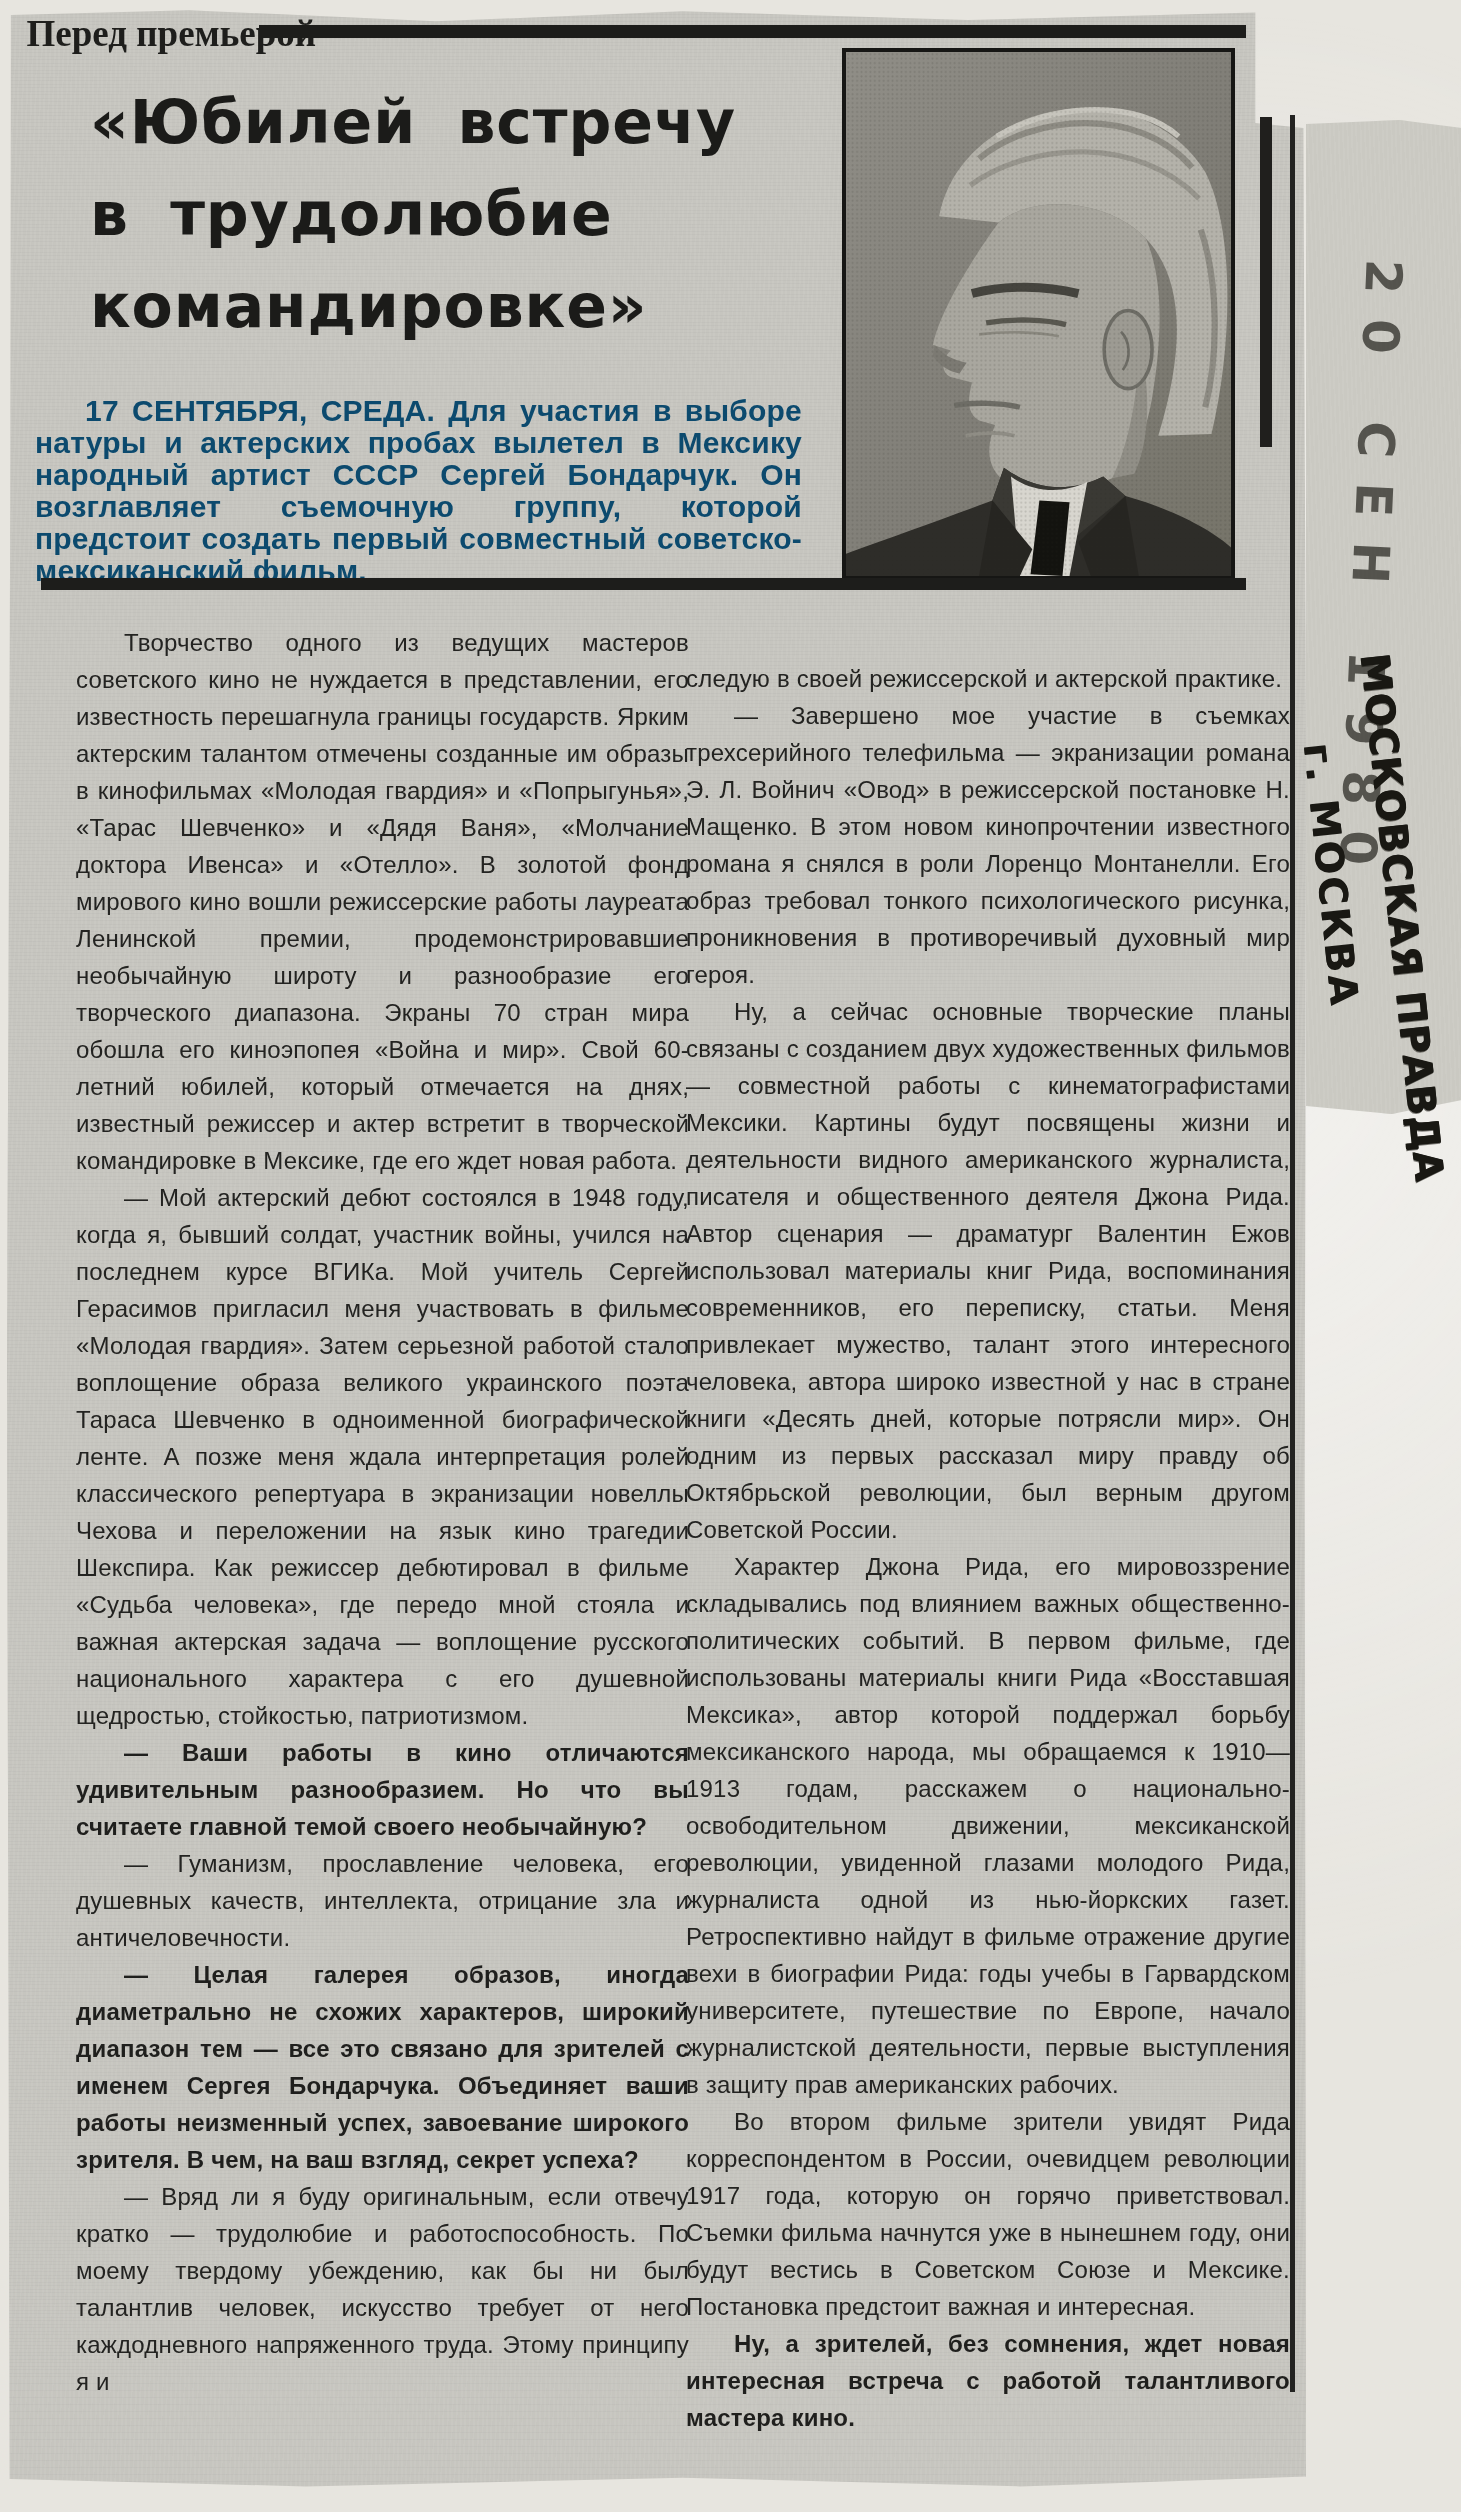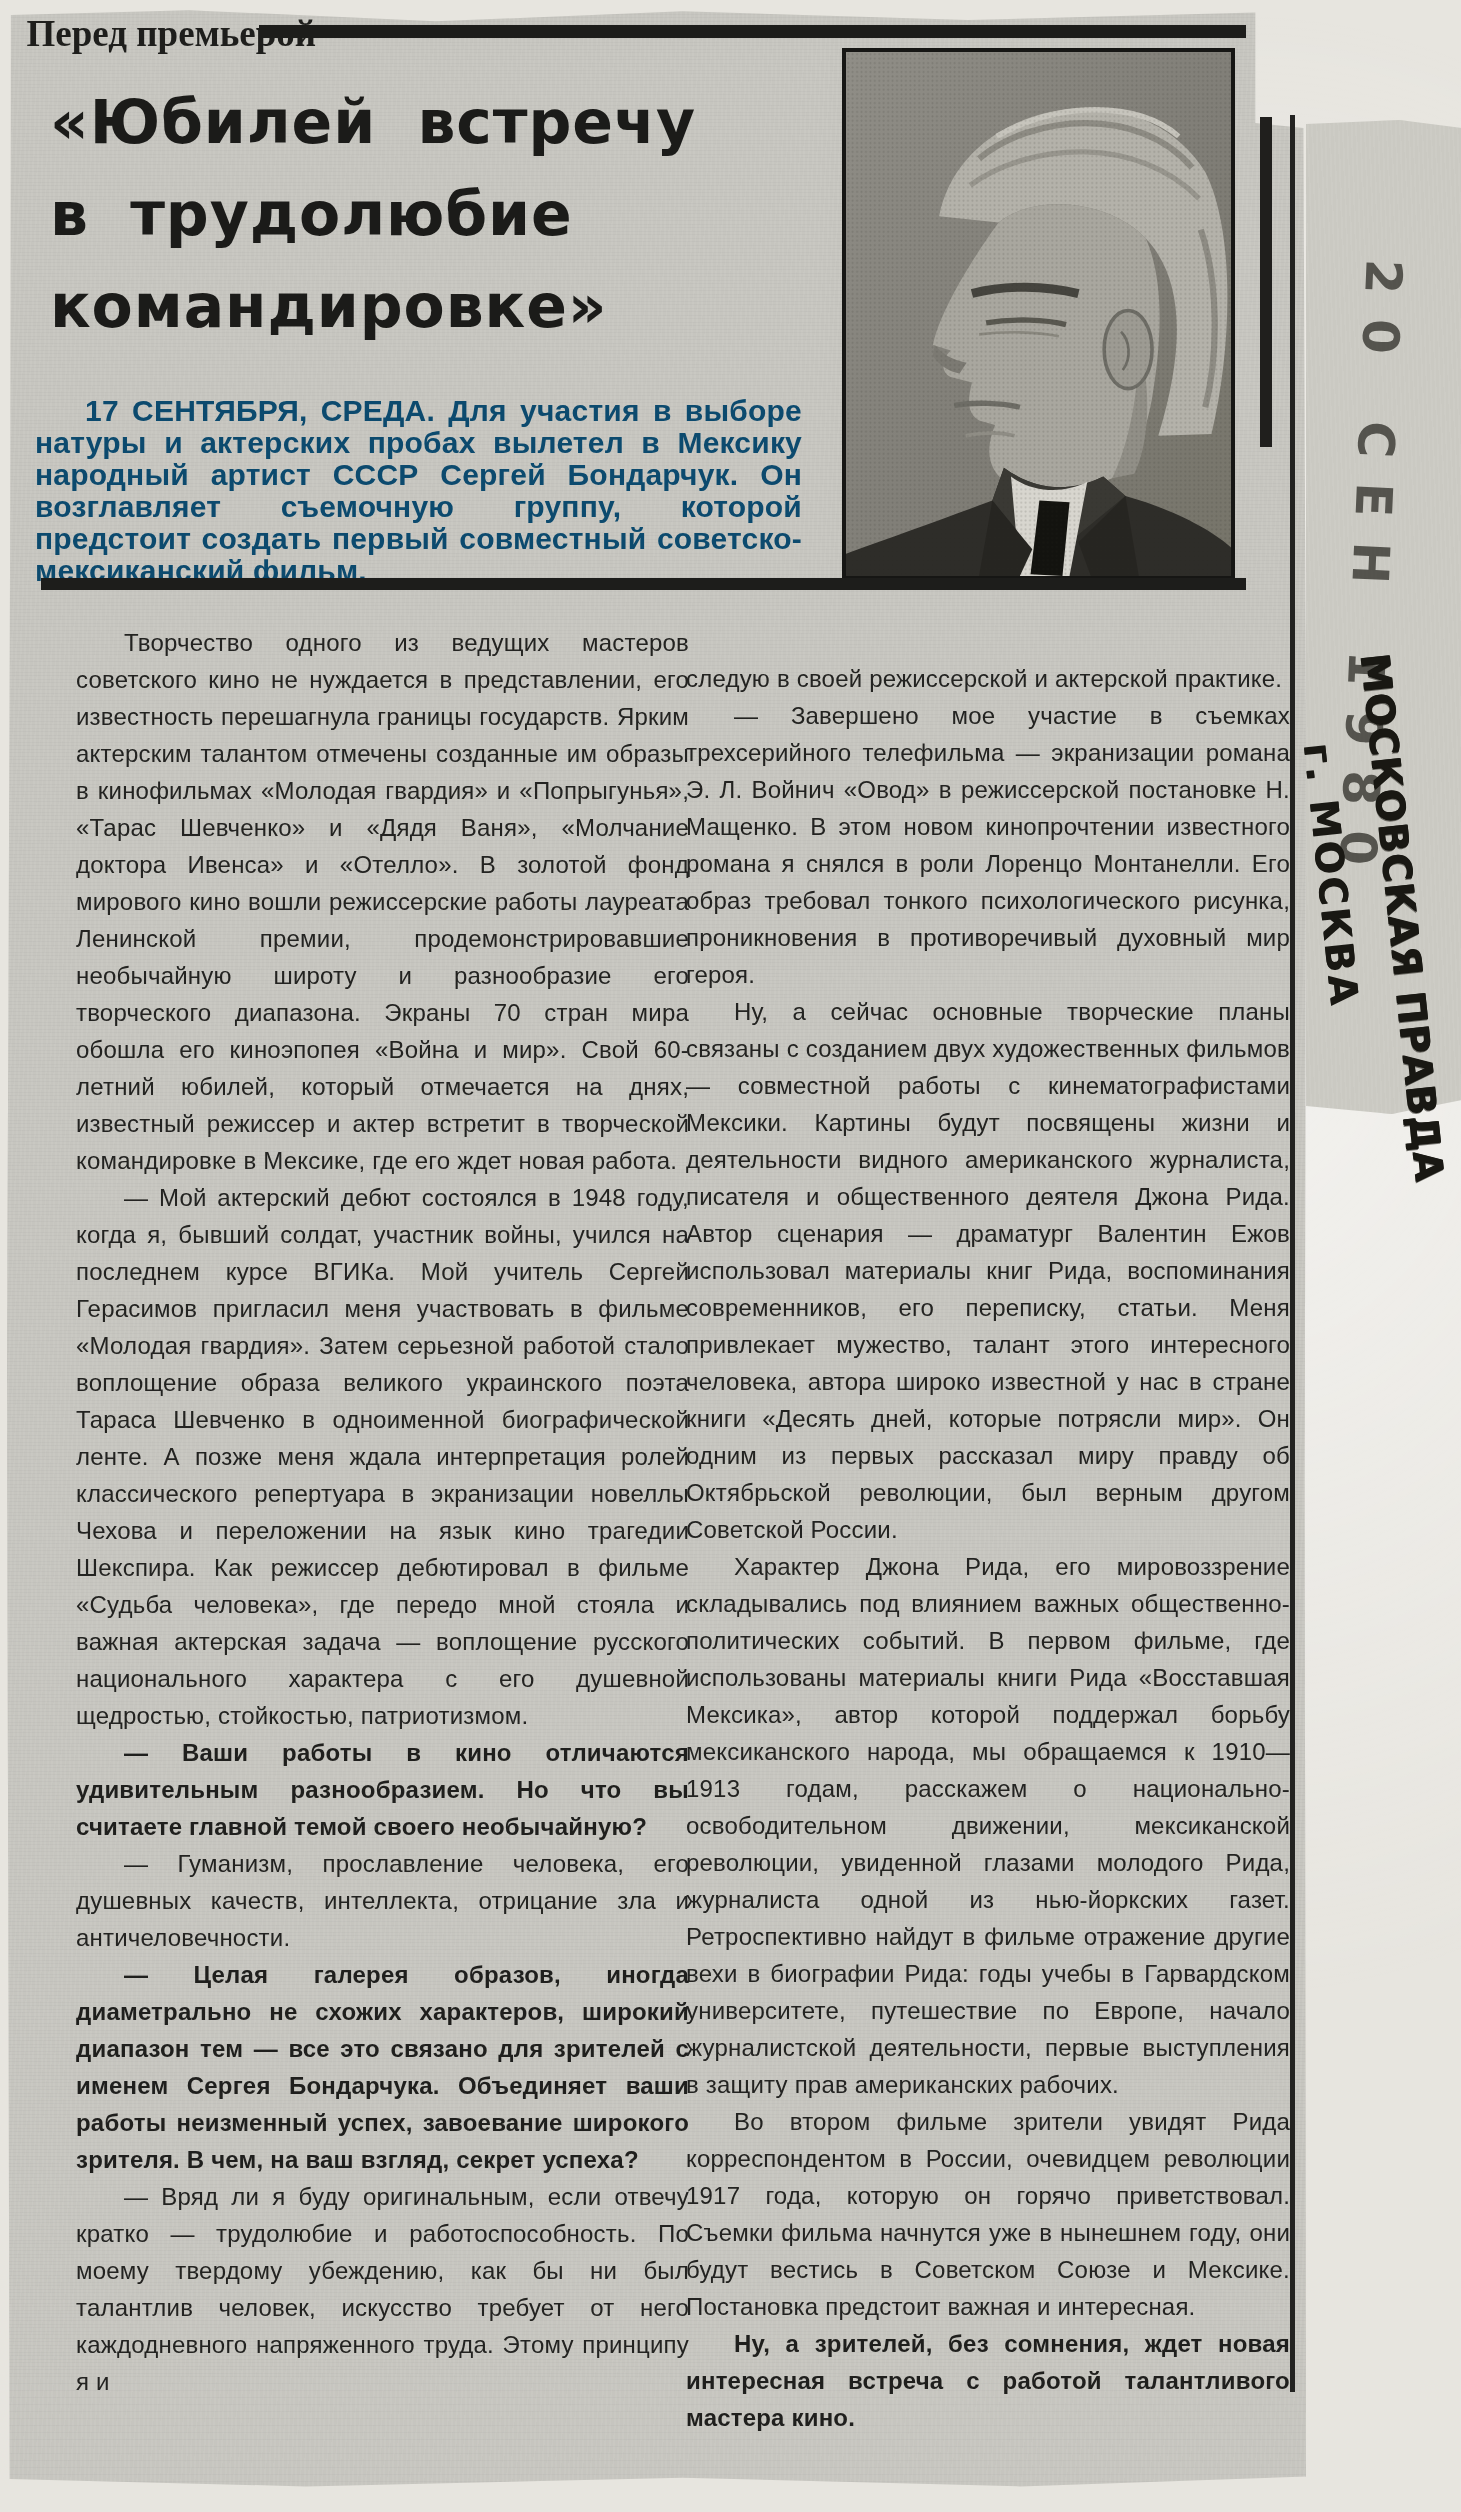--- a/index.html
+++ b/index.html
@@ -35,7 +35,7 @@
     font-size:60px;line-height:92px;color:#1b1b19;
     letter-spacing:0.9px;word-spacing:19.5px;
   }
-  .headline span{display:block;}
+  .headline span{display:block;margin-left:40px;}
   
   .photo-frame{
     position:absolute;left:842px;top:48px;width:393px;height:532px;

